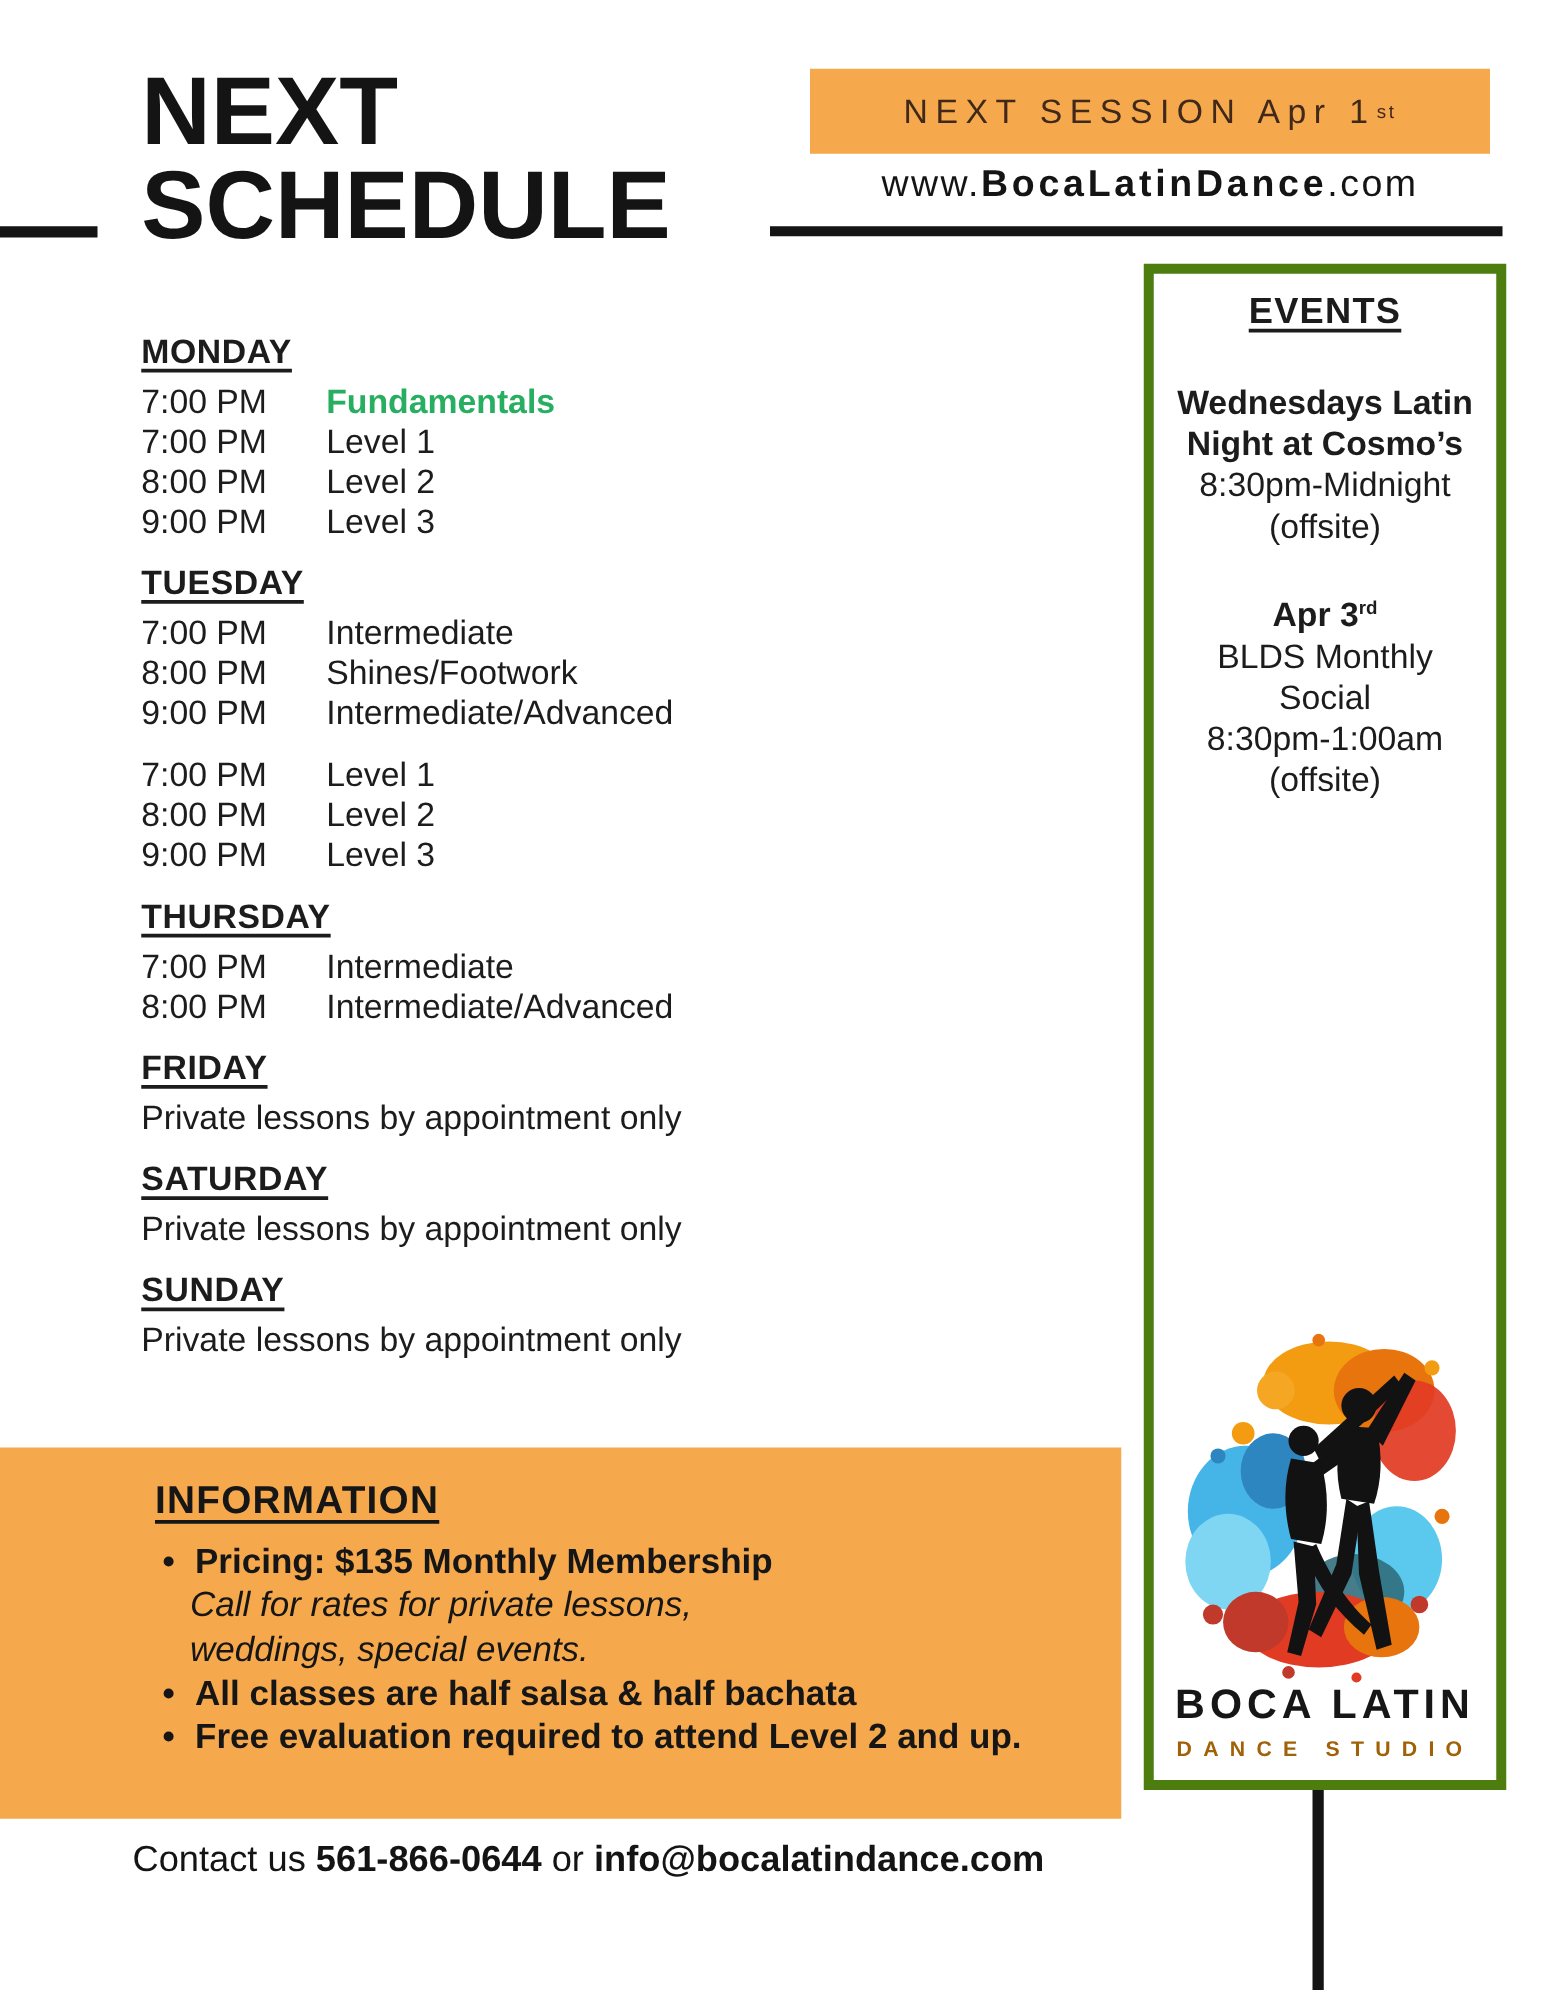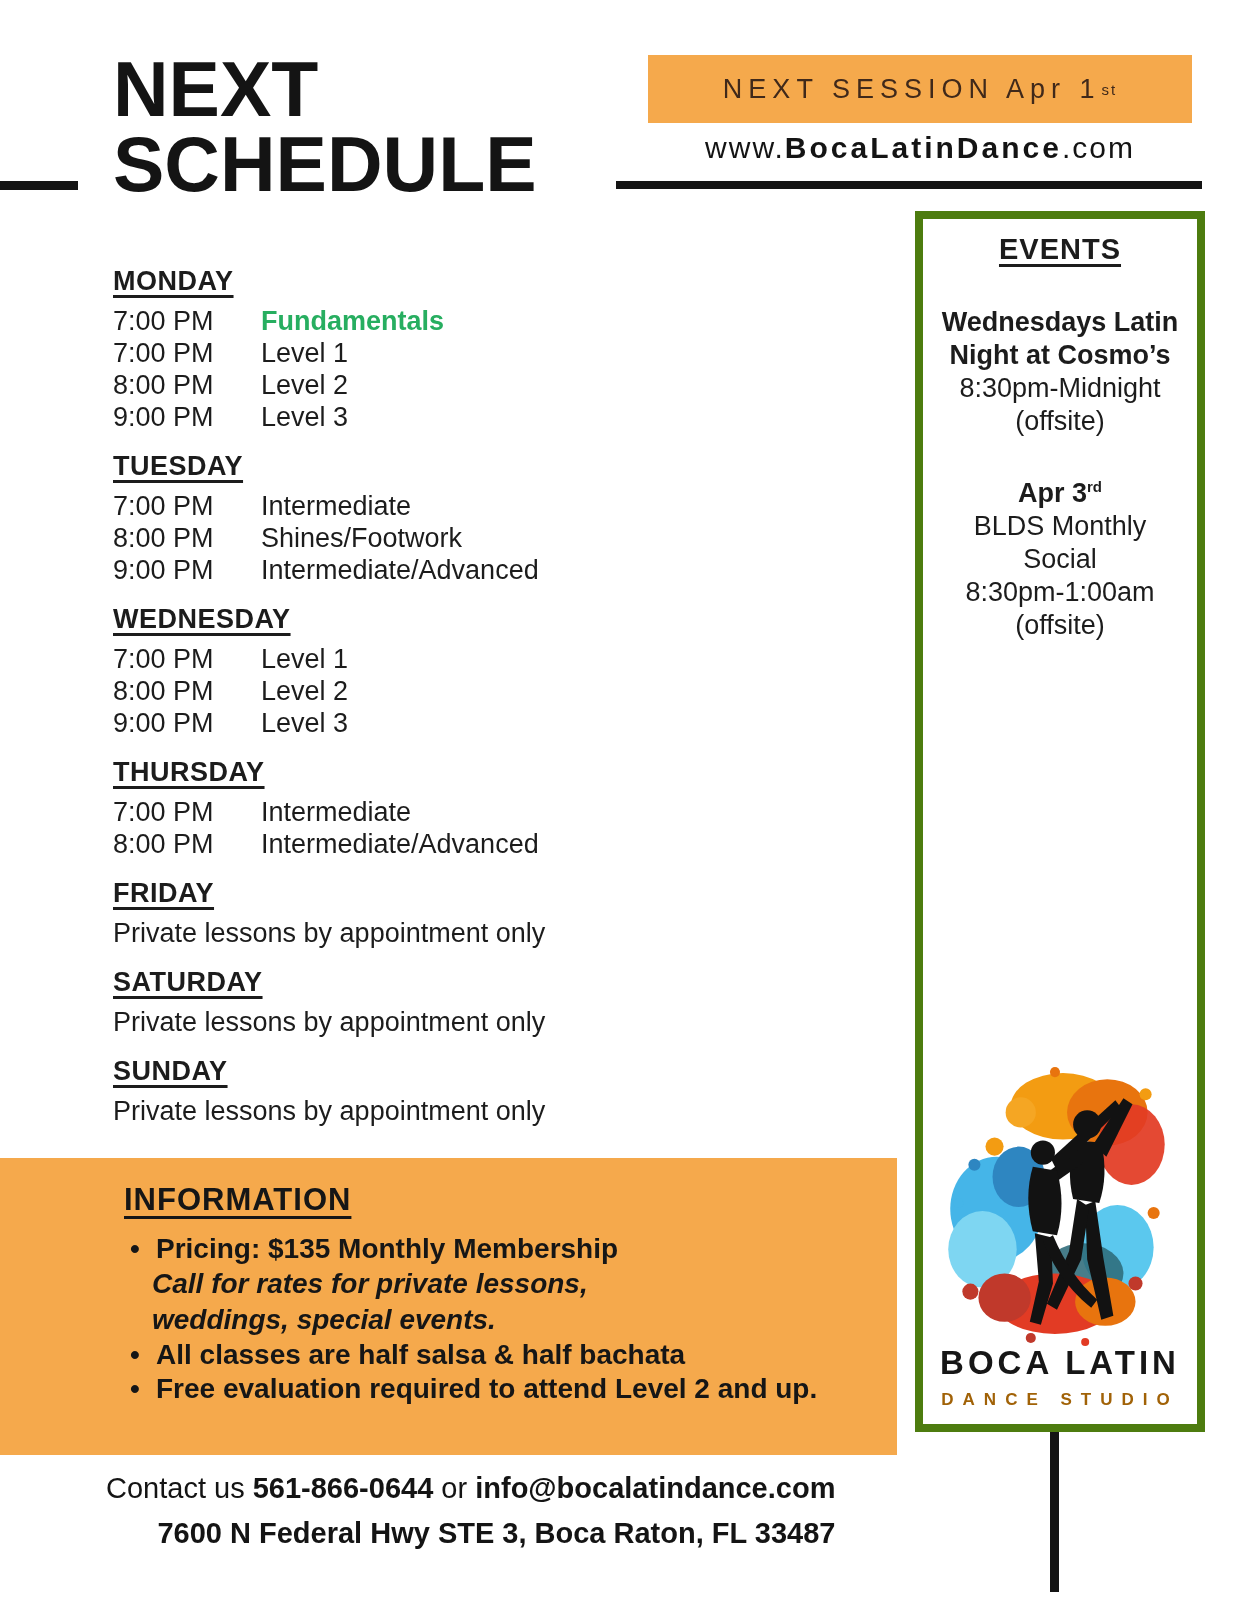--- a/index.html
+++ b/index.html
@@ -124,7 +124,6 @@
     </section>
 
     <section class="day">
-      <div class="day-name-wrap"><h3 class="day-name">WEDNESDAY</h3></div>
       <div class="class-row">
         <span class="time">7:00 PM</span>
         <span class="label">Level 1</span>

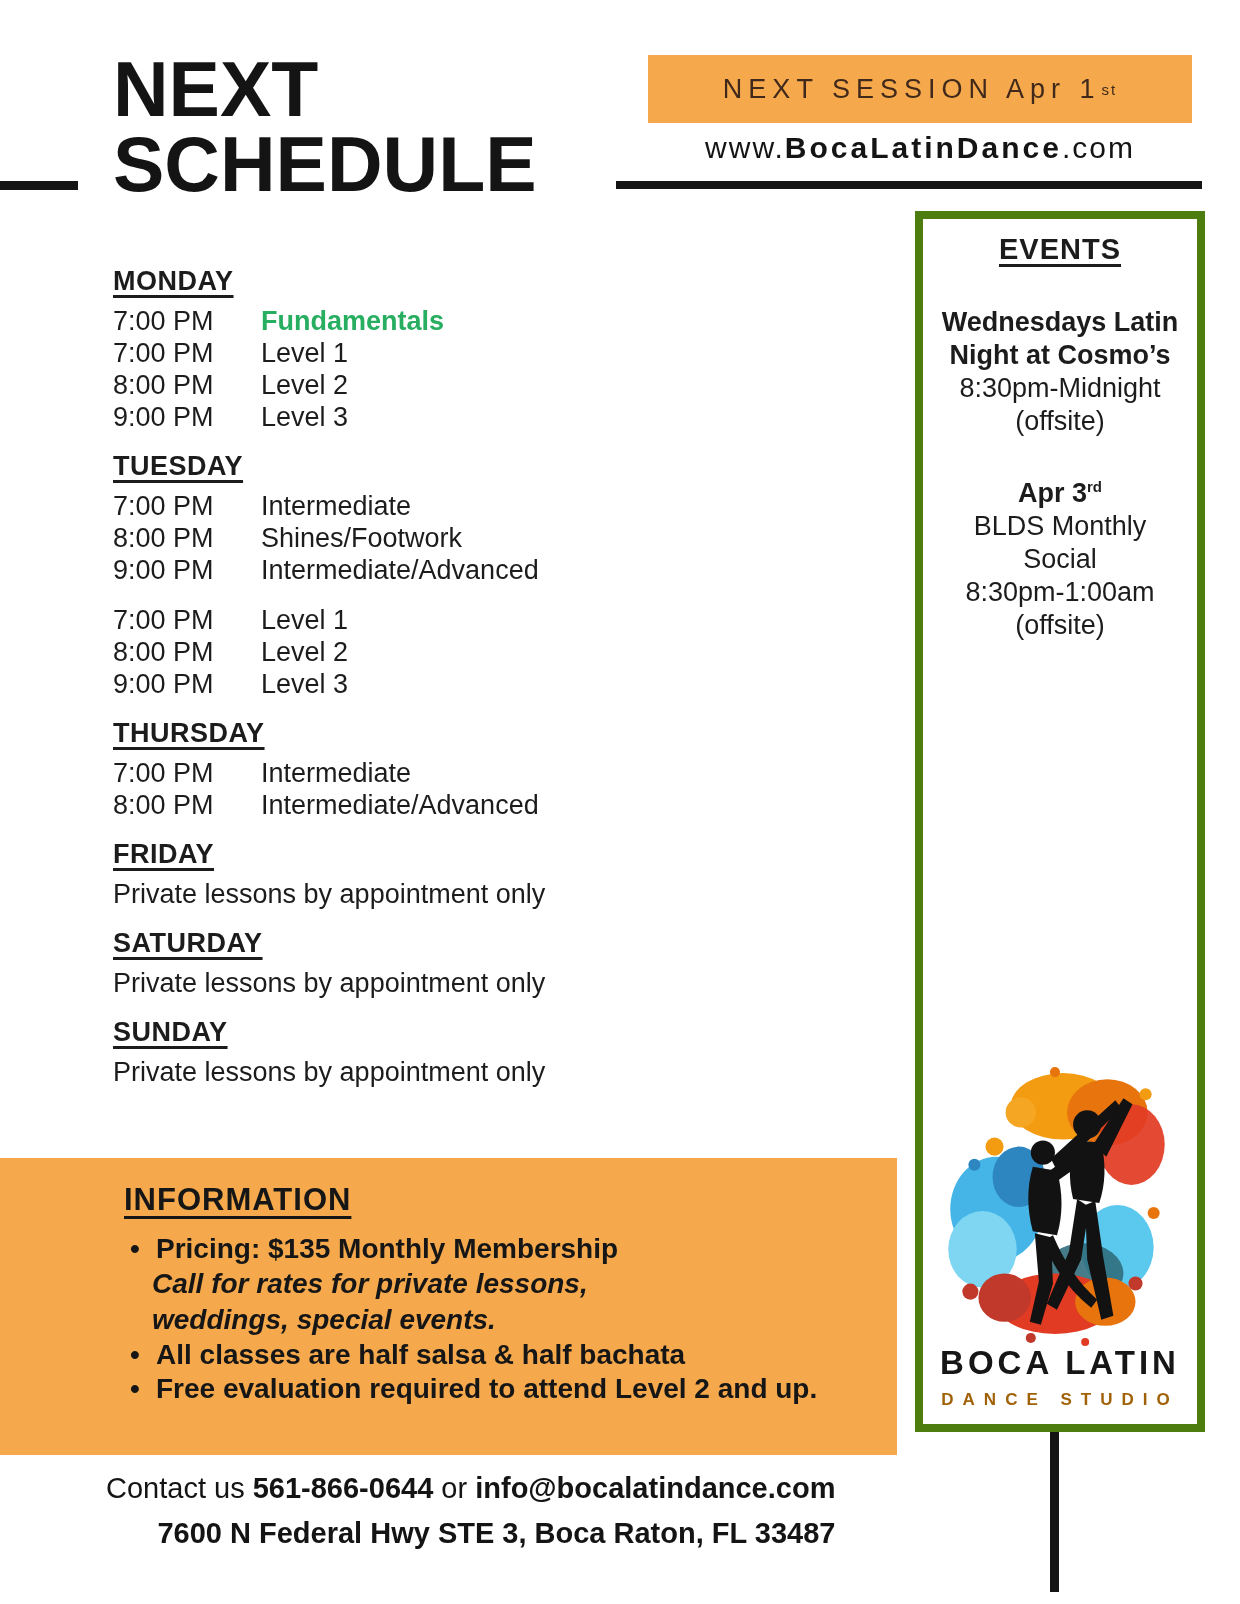--- a/index.html
+++ b/index.html
@@ -58,7 +58,7 @@
   .info-list{margin-top:14px;width:720px;font-size:28px;font-weight:bold;}
   .info-item{position:relative;padding-left:32px;line-height:34px;}
   .info-item::before{content:"\2022";position:absolute;left:6px;}
-  .info-sub{font-style:italic;font-weight:bold;line-height:36px;padding-left:28px;}
+  .info-sub{font-style:italic;font-weight:normal;line-height:36px;padding-left:28px;}
   
   .contact{position:absolute;left:106px;top:1466px;font-size:29px;line-height:45px;
            color:#141414;white-space:nowrap;}

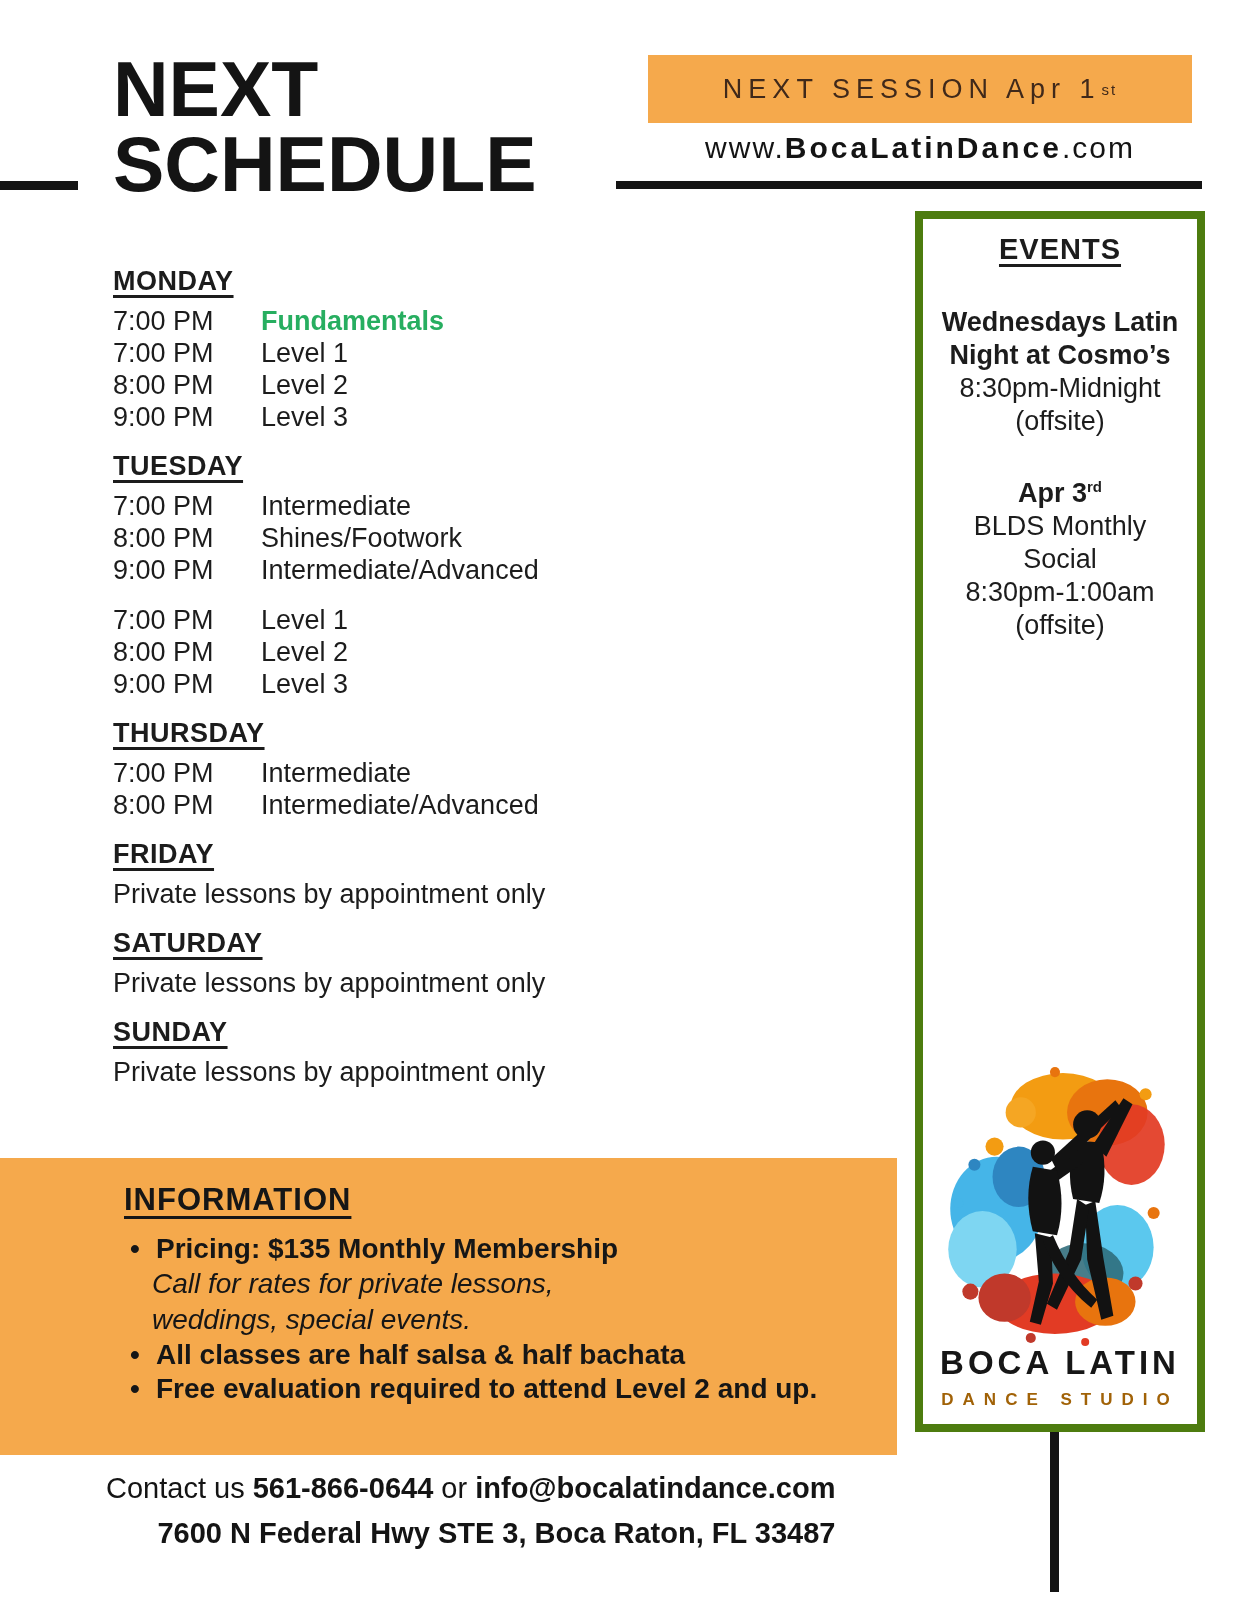--- a/index.html
+++ b/index.html
@@ -247,7 +247,6 @@
     <div>
       <span>Contact us </span><span class="b">561-866-0644</span><span> or </span><span class="b">info@bocalatindance.com</span>
     </div>
-    <div class="b">7600 N Federal Hwy STE 3, Boca Raton, FL 33487</div>
   </div>
 
 </div>

